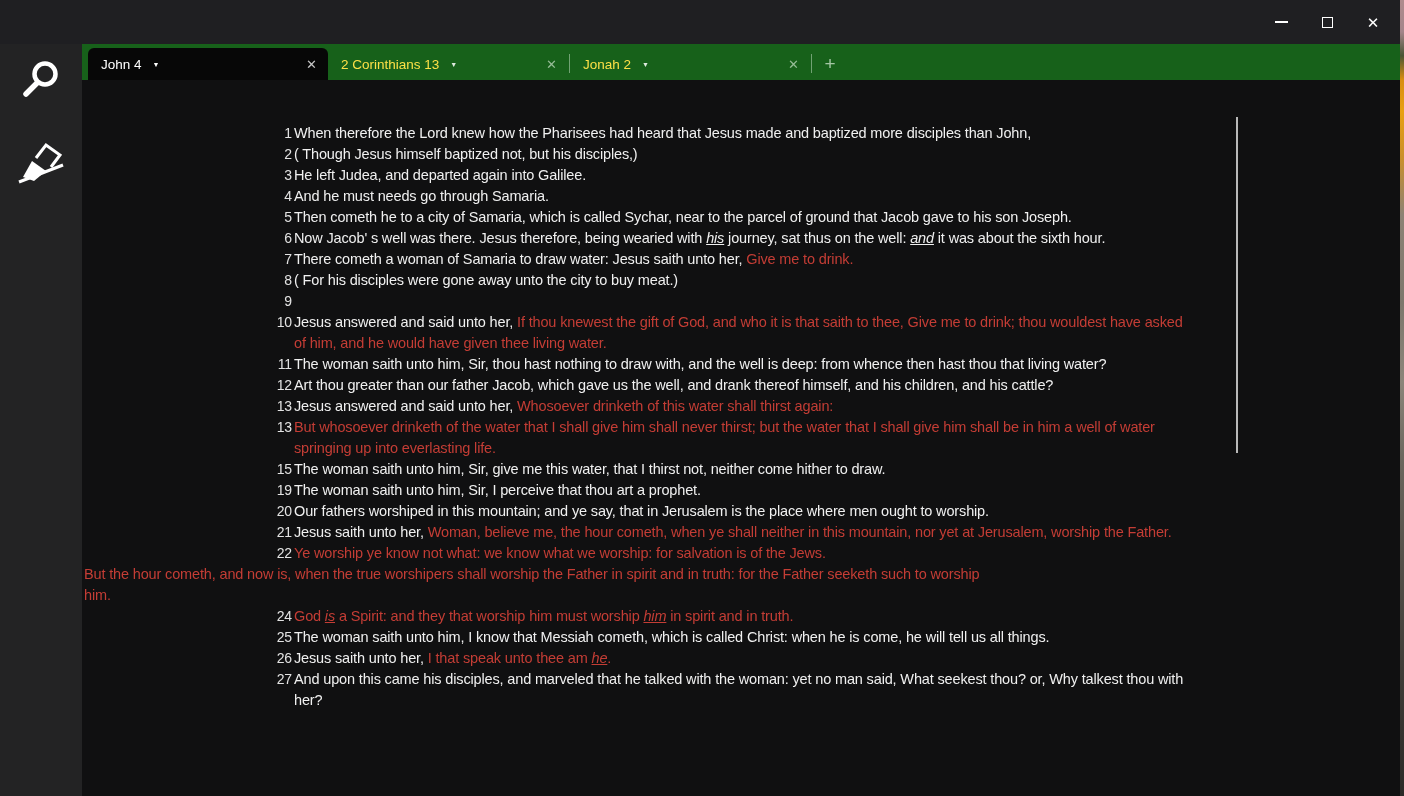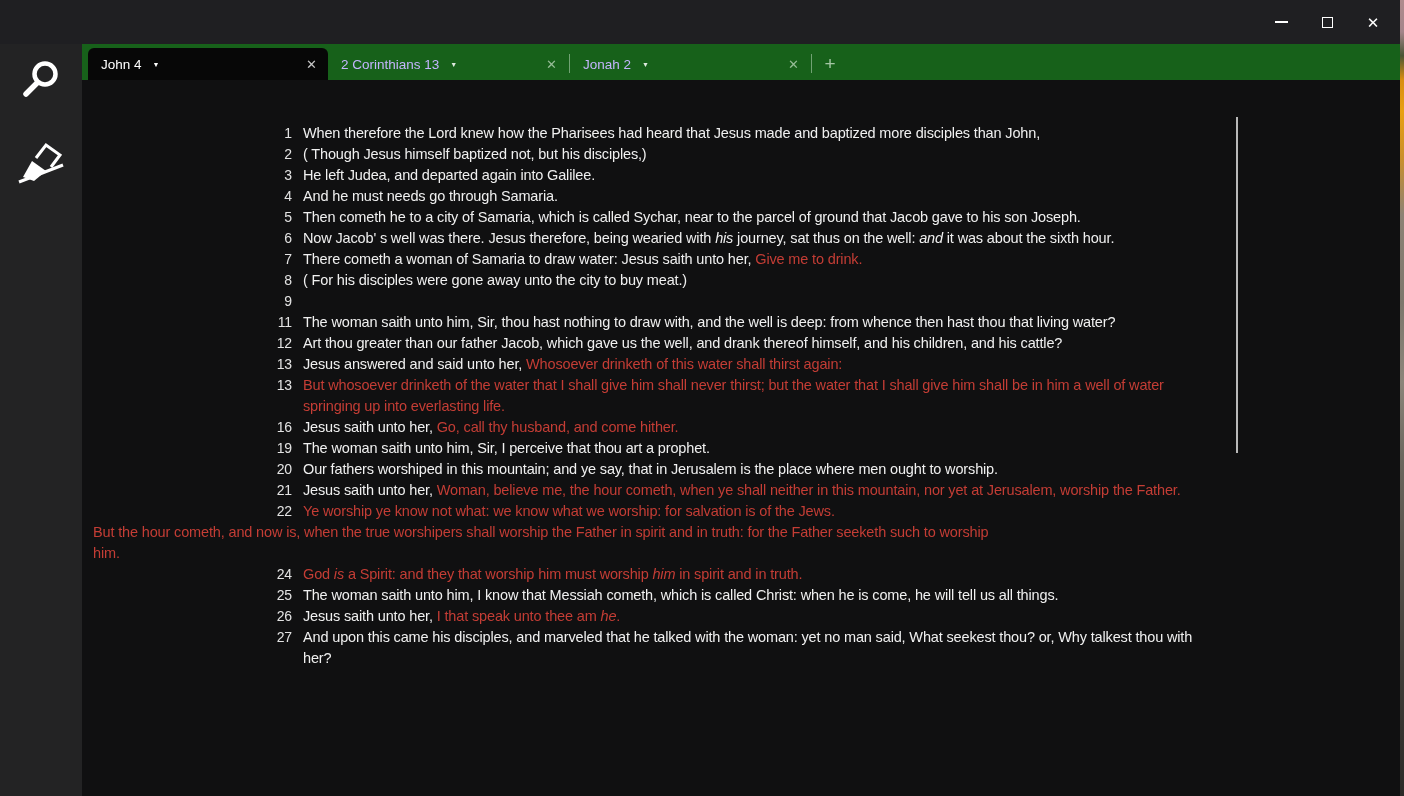--- a/index.html
+++ b/index.html
@@ -29,7 +29,7 @@
   .tabstrip { position:absolute; left:82px; top:44px; right:0; height:36px; background:var(--green);
               display:flex; align-items:flex-end; padding-left:6px; }
   .tab { width:240px; height:32px; display:flex; align-items:center; padding:0 11px 0 13px; cursor:default; }
-  .tab .label { font-size:13.5px; color:#c4b5fd; white-space:nowrap; }
+  .tab .label { font-size:13.5px; color:#fde047; white-space:nowrap; }
   .caret { font-size:7px; margin-left:11px; color:#dfe9df; }
   .tab-close { margin-left:auto; font-size:13px; color:#97bd97; }
   .tab.active { background:var(--active-tab-bg); border-radius:6px 6px 0 0; }

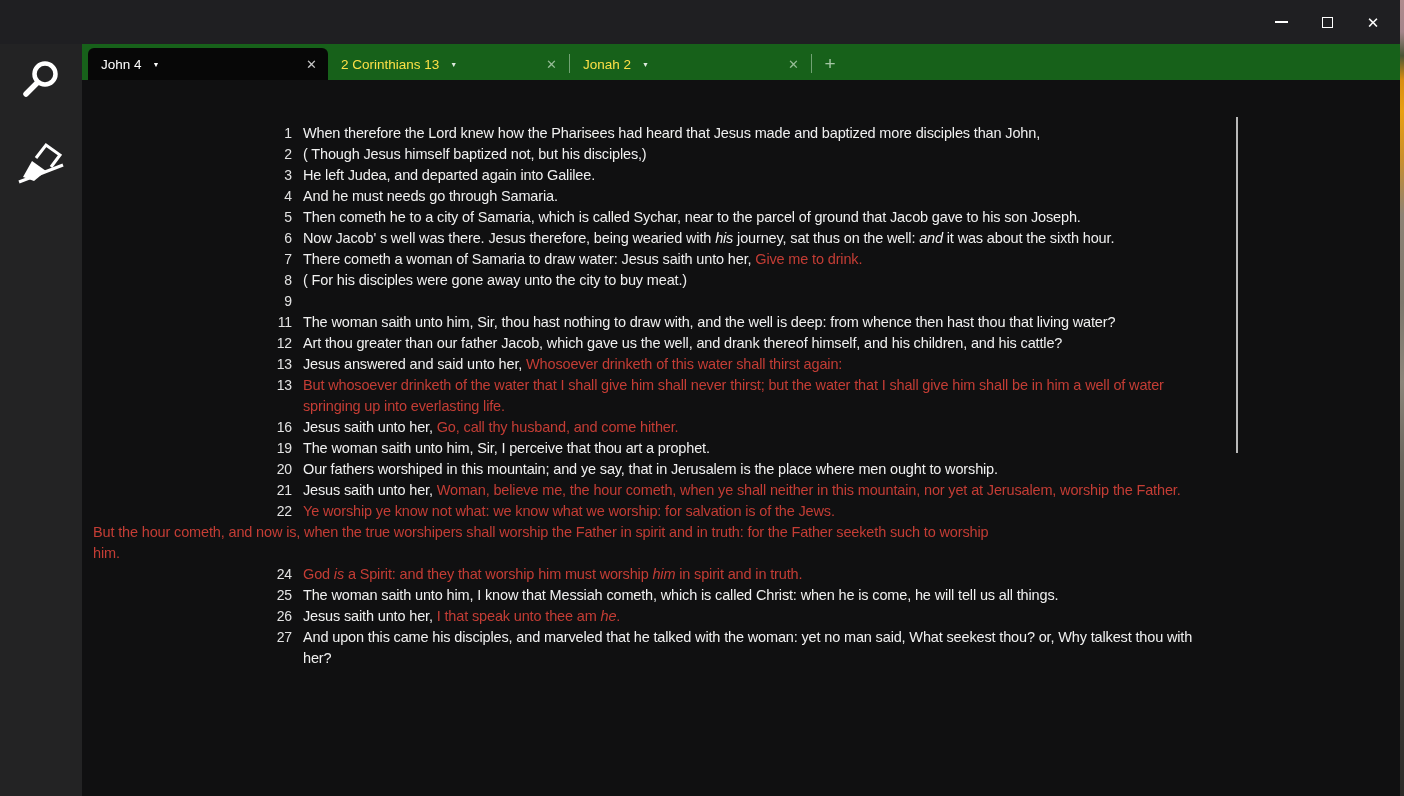--- a/index.html
+++ b/index.html
@@ -46,7 +46,7 @@
   .verses { padding-top:43px; }
   .verse { display:flex; line-height:21px; font-size:14.5px; letter-spacing:-0.15px; }
   .vnum { width:210px; text-align:right; color:#e3e3e3; flex:none; font-size:14px; }
-  .vtext { margin-left:11px; width:902px; color:var(--text-color); }
+  .vtext { margin-left:2px; width:902px; color:var(--text-color); }
   .red { color:var(--red-letter); }
   .it { font-style:italic; }
   .scroll-thumb { position:absolute; left:1154px; top:37px; width:2px; height:336px; background:#b9b9b9; }

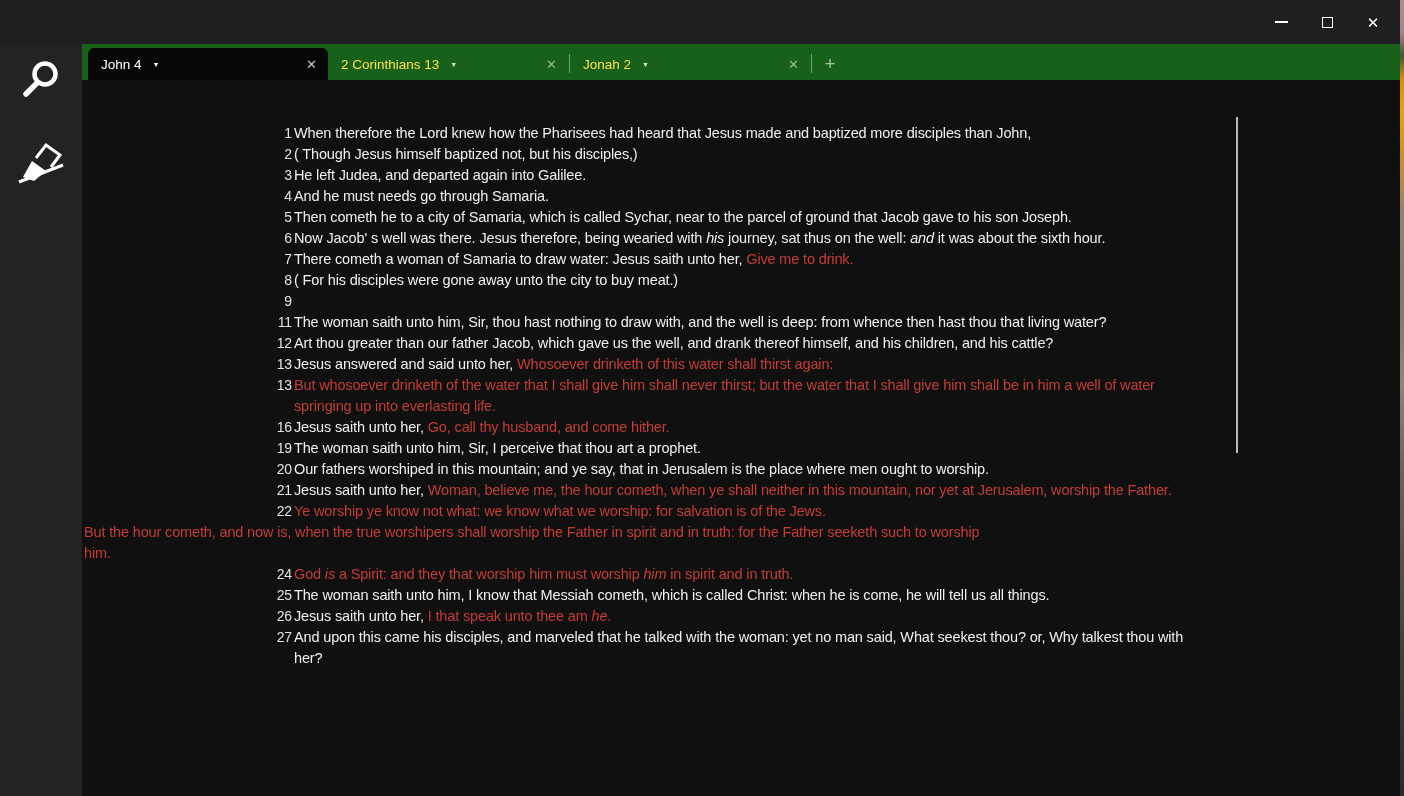--- a/index.html
+++ b/index.html
@@ -48,7 +48,7 @@
   .vnum { width:210px; text-align:right; color:#e3e3e3; flex:none; font-size:14px; }
   .vtext { margin-left:2px; width:902px; color:var(--text-color); }
   .red { color:var(--red-letter); }
-  .it { font-style:italic; }
+  .it { font-style:italic;text-decoration:underline; }
   .scroll-thumb { position:absolute; left:1154px; top:37px; width:2px; height:336px; background:#b9b9b9; }
 
   

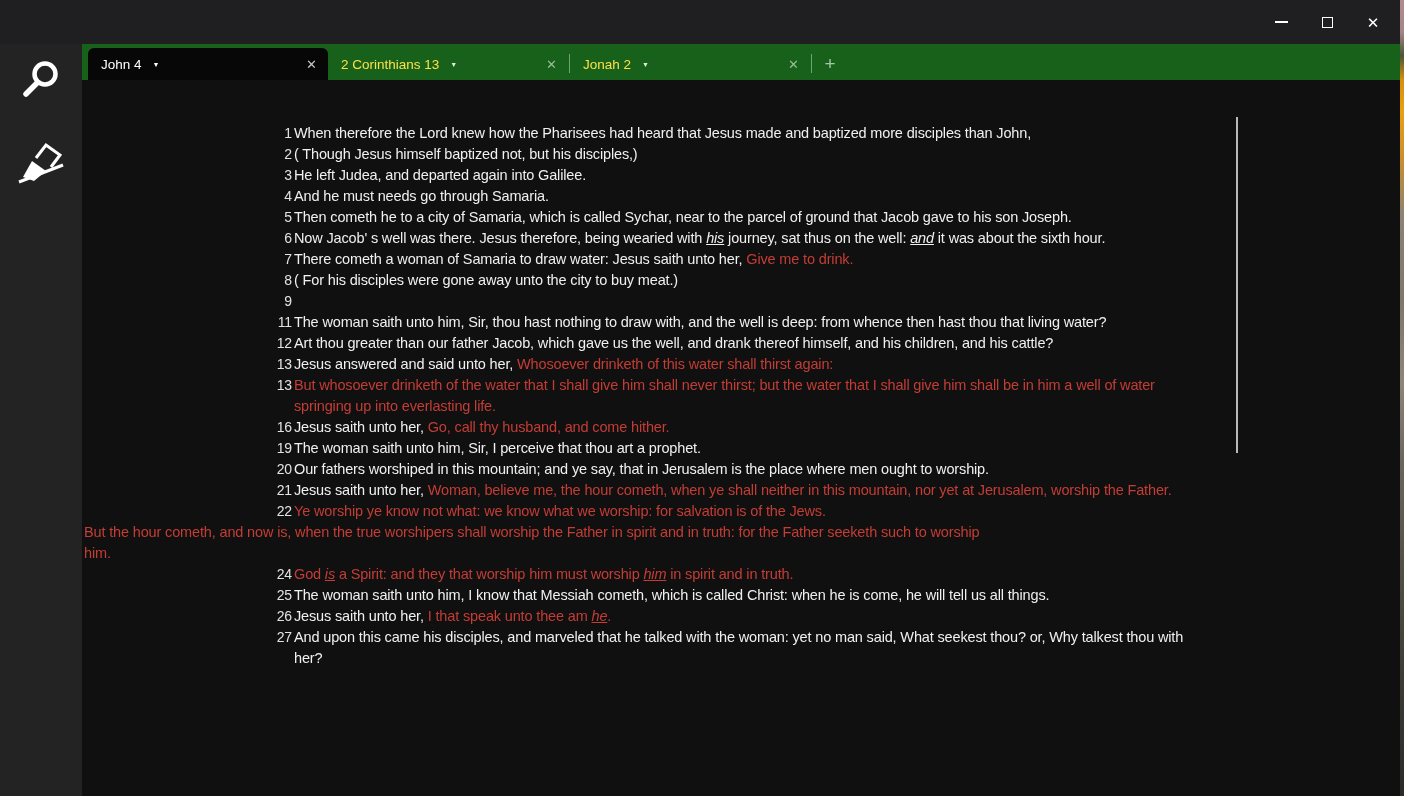--- a/index.html
+++ b/index.html
@@ -153,6 +153,10 @@
             <div class="vnum">9</div>
           </div>
           <div class="verse">
+            <div class="vnum">10</div>
+            <div class="vtext"><span class="">Jesus answered and said unto her, </span><span class="red ">If thou knewest the gift of God, and who it is that saith to thee, Give me to drink; thou wouldest have asked of him, and he would have given thee living water.</span></div>
+          </div>
+          <div class="verse">
             <div class="vnum">11</div>
             <div class="vtext"><span class="">The woman saith unto him, Sir, thou hast nothing to draw with, and the well is deep: from whence then hast thou that living water?</span></div>
           </div>

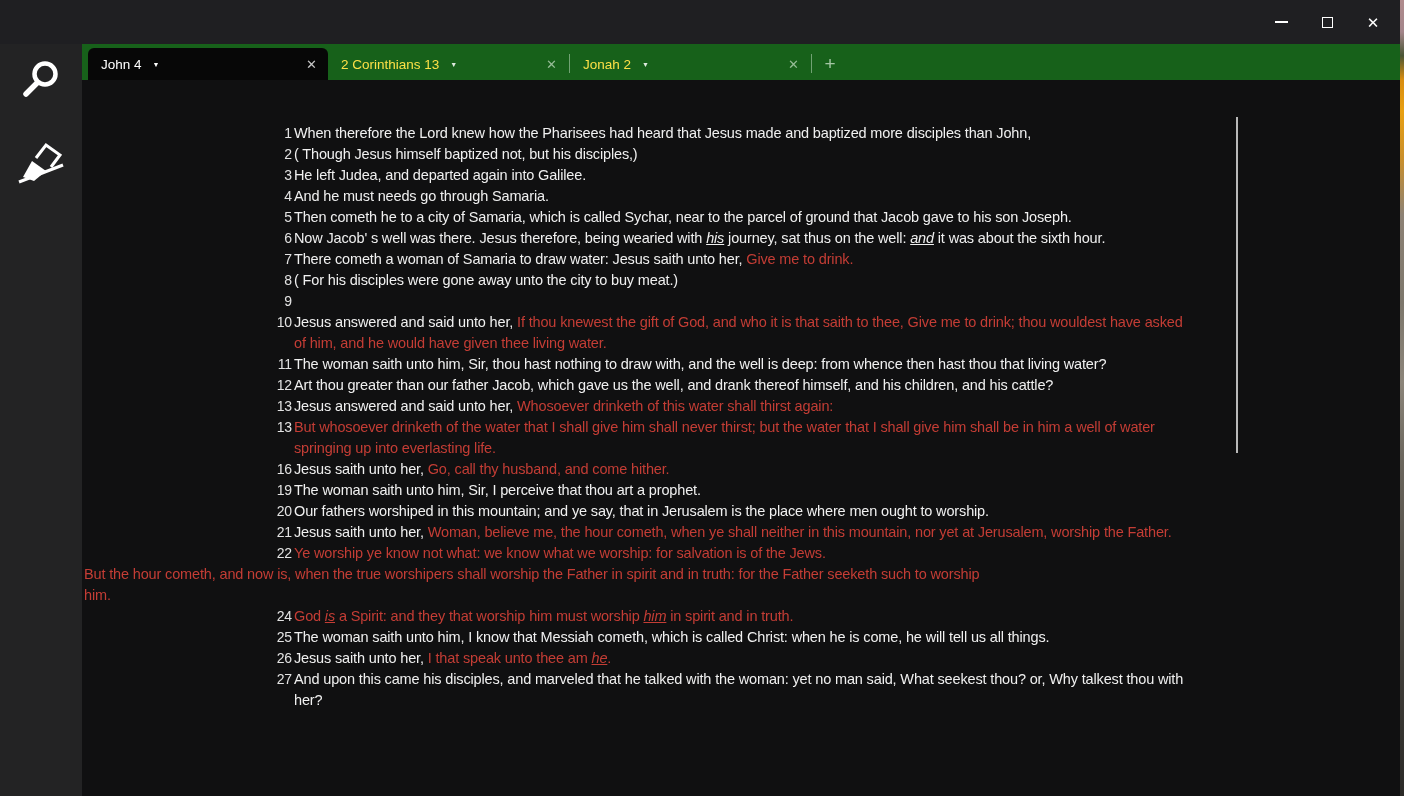--- a/index.html
+++ b/index.html
@@ -173,6 +173,10 @@
             <div class="vtext"><span class="red ">But whosoever drinketh of the water that I shall give him shall never thirst; but the water that I shall give him shall be in him a well of water springing up into everlasting life.</span></div>
           </div>
           <div class="verse">
+            <div class="vnum">15</div>
+            <div class="vtext"><span class="">The woman saith unto him, Sir, give me this water, that I thirst not, neither come hither to draw.</span></div>
+          </div>
+          <div class="verse">
             <div class="vnum">16</div>
             <div class="vtext"><span class="">Jesus saith unto her, </span><span class="red ">Go, call thy husband, and come hither.</span></div>
           </div>

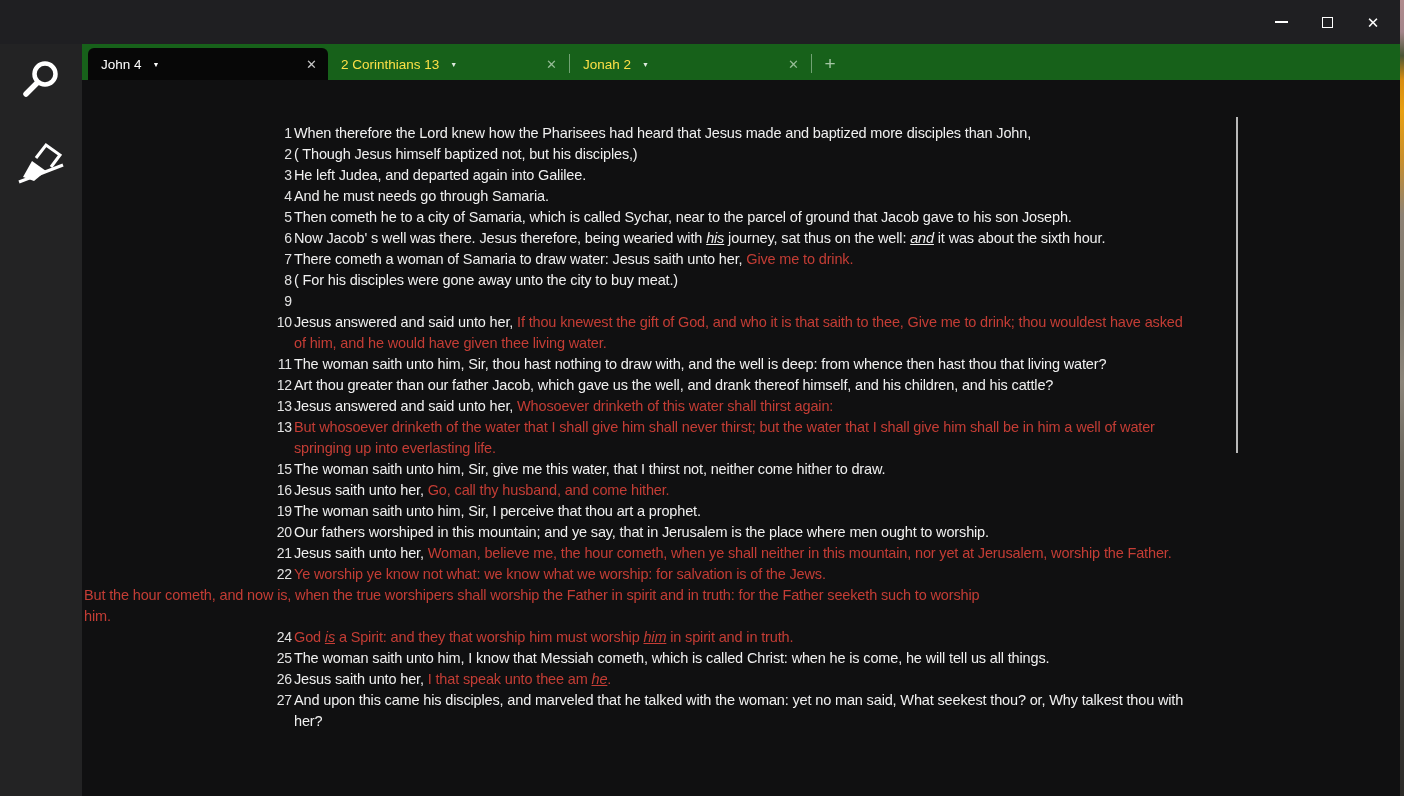--- a/index.html
+++ b/index.html
@@ -177,10 +177,6 @@
             <div class="vtext"><span class="">The woman saith unto him, Sir, give me this water, that I thirst not, neither come hither to draw.</span></div>
           </div>
           <div class="verse">
-            <div class="vnum">16</div>
-            <div class="vtext"><span class="">Jesus saith unto her, </span><span class="red ">Go, call thy husband, and come hither.</span></div>
-          </div>
-          <div class="verse">
             <div class="vnum">19</div>
             <div class="vtext"><span class="">The woman saith unto him, Sir, I perceive that thou art a prophet.</span></div>
           </div>

